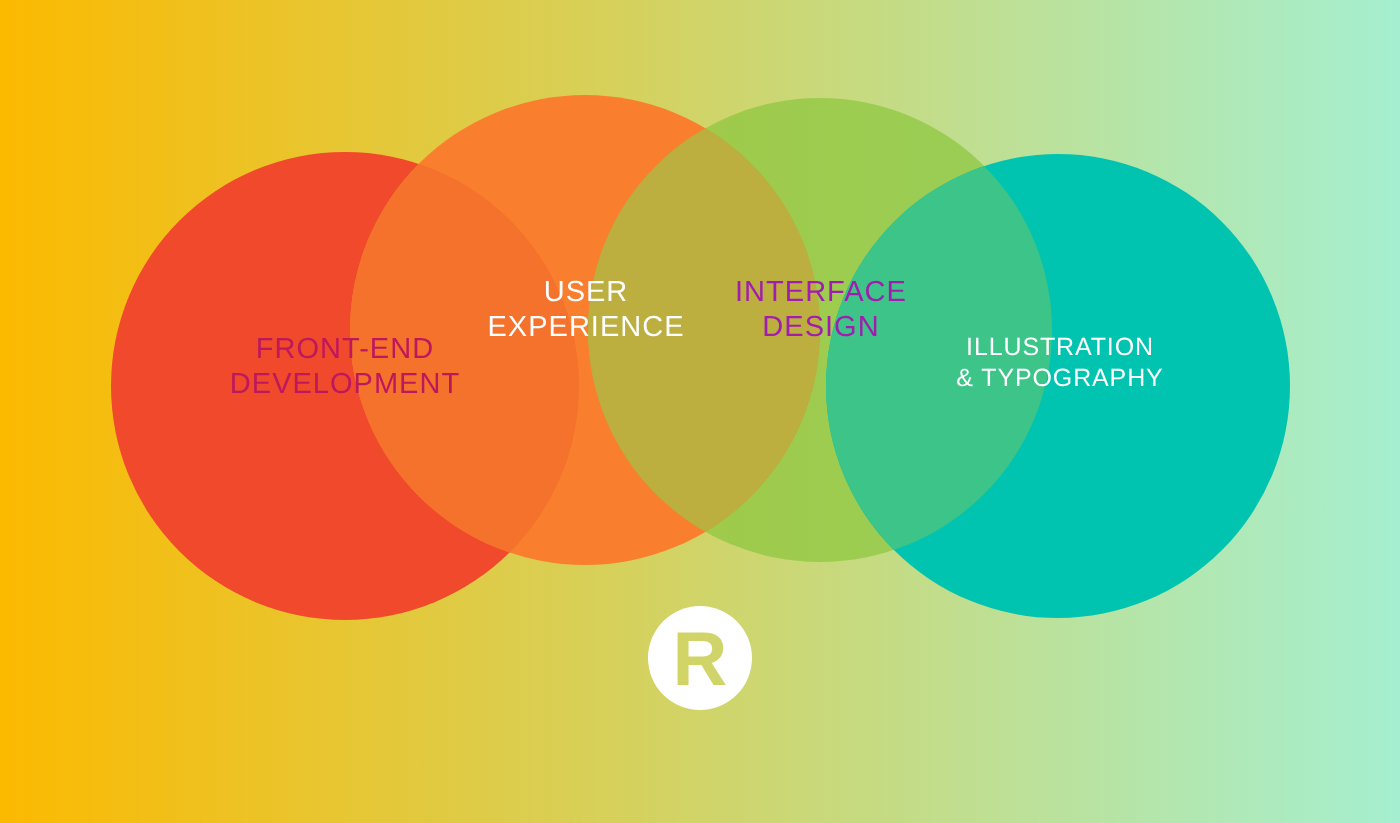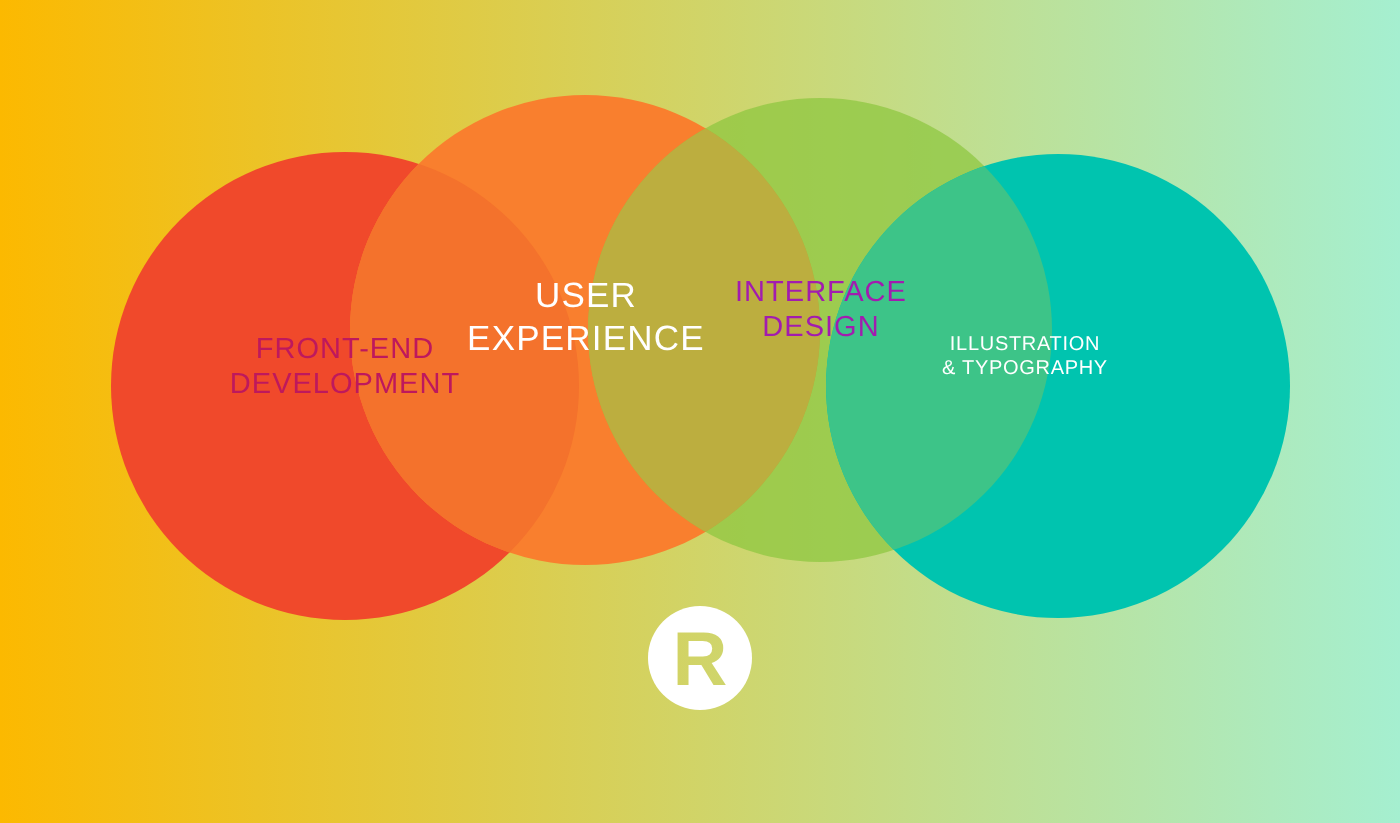--- a/index.html
+++ b/index.html
@@ -40,7 +40,7 @@
     text-rendering: geometricPrecision;
   }
   #label-frontend  { left: 195px;  top: 332px; width: 300px; font-size: 29px; }
-  #label-ux        { left: 455px;  top: 275px; width: 262px; font-size: 35px; }
+  #label-ux        { left: 455px;  top: 275px; width: 262px; font-size: 29px; }
   #label-ui        { left: 690px;  top: 275px; width: 262px; font-size: 29px; }
   #label-illus     { left: 880px;  top: 332px; width: 290px; font-size: 20px; }
 

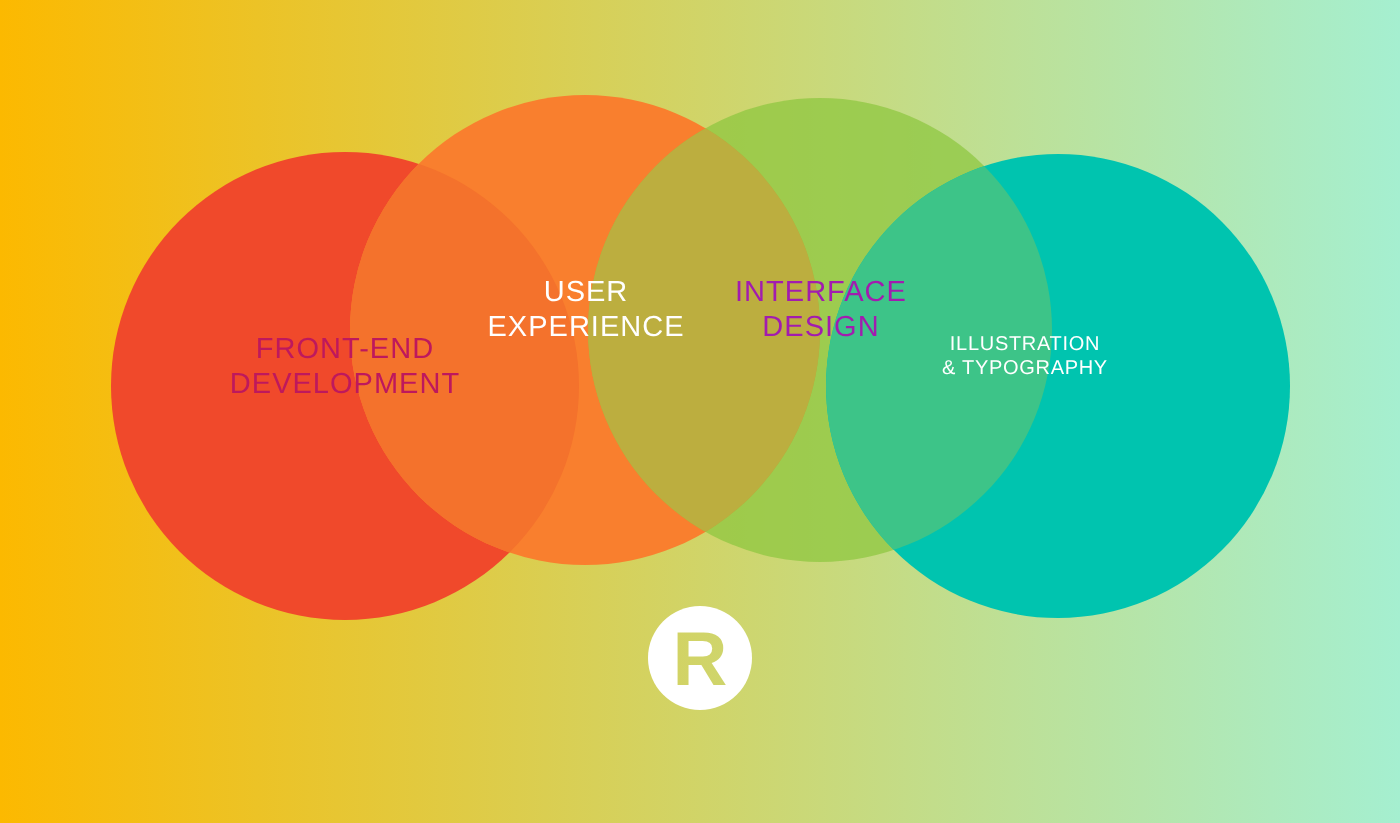--- a/index.html
+++ b/index.html
@@ -42,7 +42,7 @@
   #label-frontend  { left: 195px;  top: 332px; width: 300px; font-size: 29px; }
   #label-ux        { left: 455px;  top: 275px; width: 262px; font-size: 29px; }
   #label-ui        { left: 690px;  top: 275px; width: 262px; font-size: 29px; }
-  #label-illus     { left: 880px;  top: 332px; width: 290px; font-size: 20px; }
+  #label-illus     { left: 915px;  top: 332px; width: 290px; font-size: 25px; }
 
   #logo-badge {
     position: absolute;

